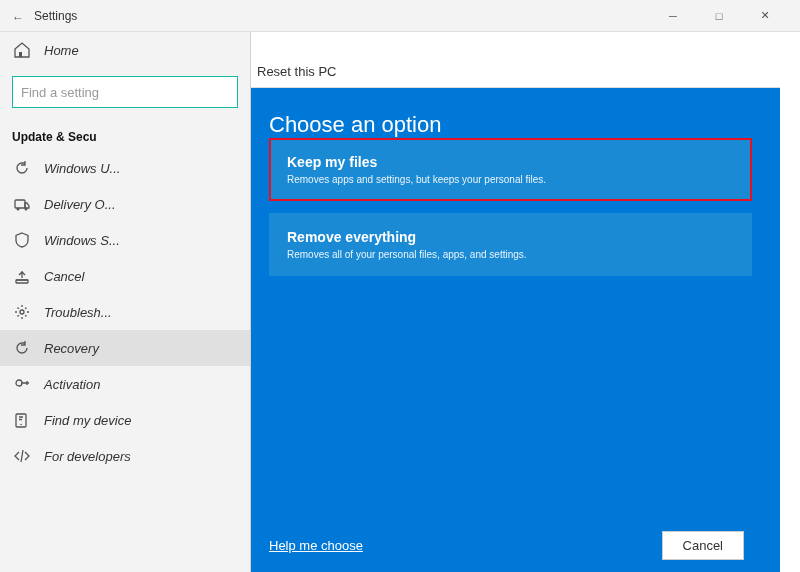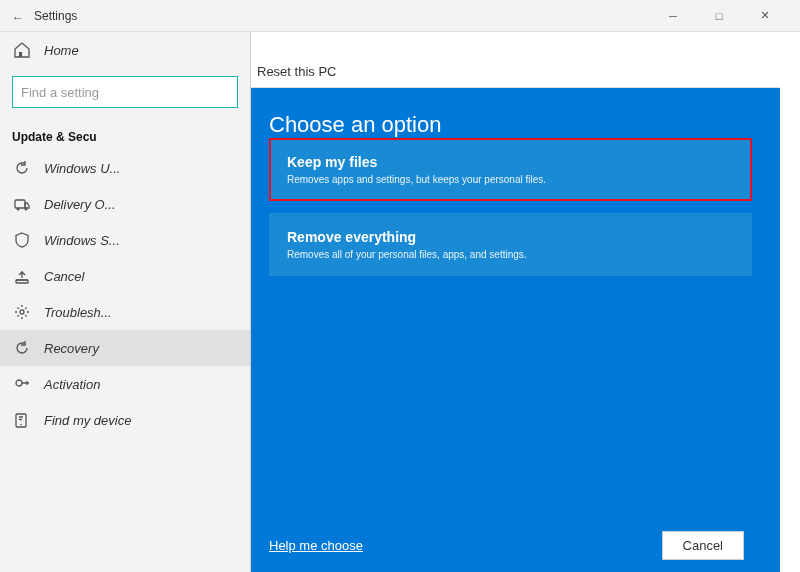--- a/index.html
+++ b/index.html
@@ -319,6 +319,14 @@
       <span>Find my device</span>
     </div>
 
+    <div class="sidebar-item">
+      <span class="icon">
+        <svg viewBox="0 0 16 16" fill="none" stroke="#555" stroke-width="1.3">
+          <path d="M5 4L1 8l4 4M11 4l4 4-4 4M9 2l-2 12"></path>
+        </svg>
+      </span>
+      <span>For developers</span>
+    </div>
   </div>
 
   <div class="divider"></div>

